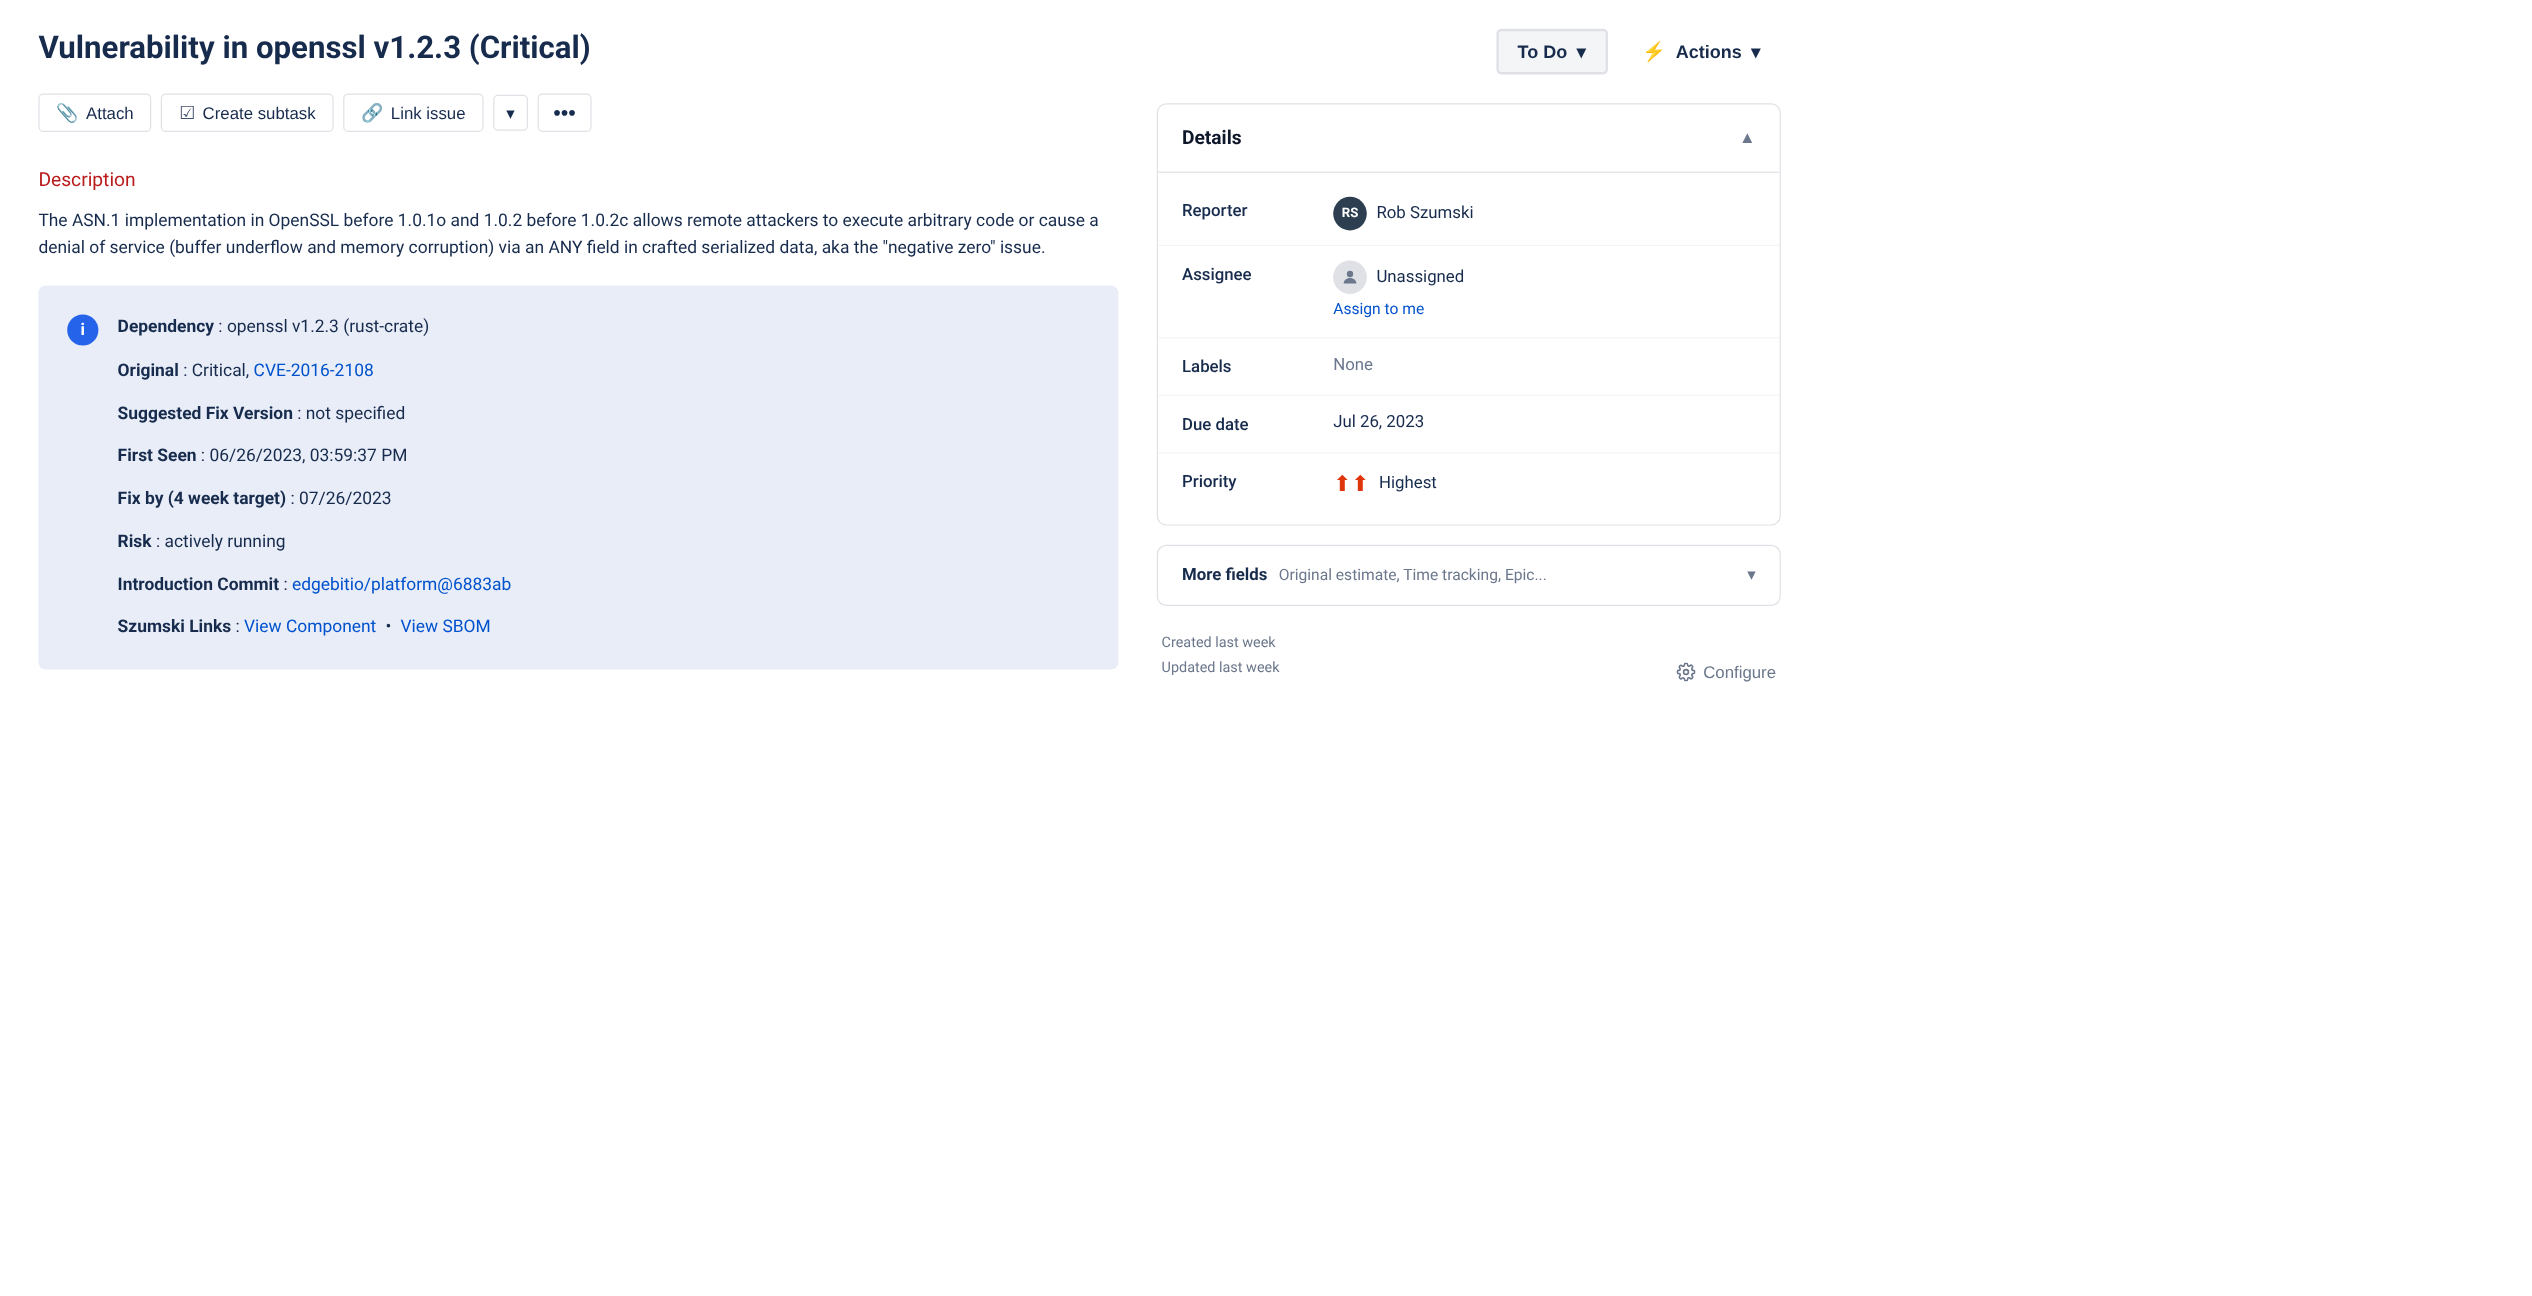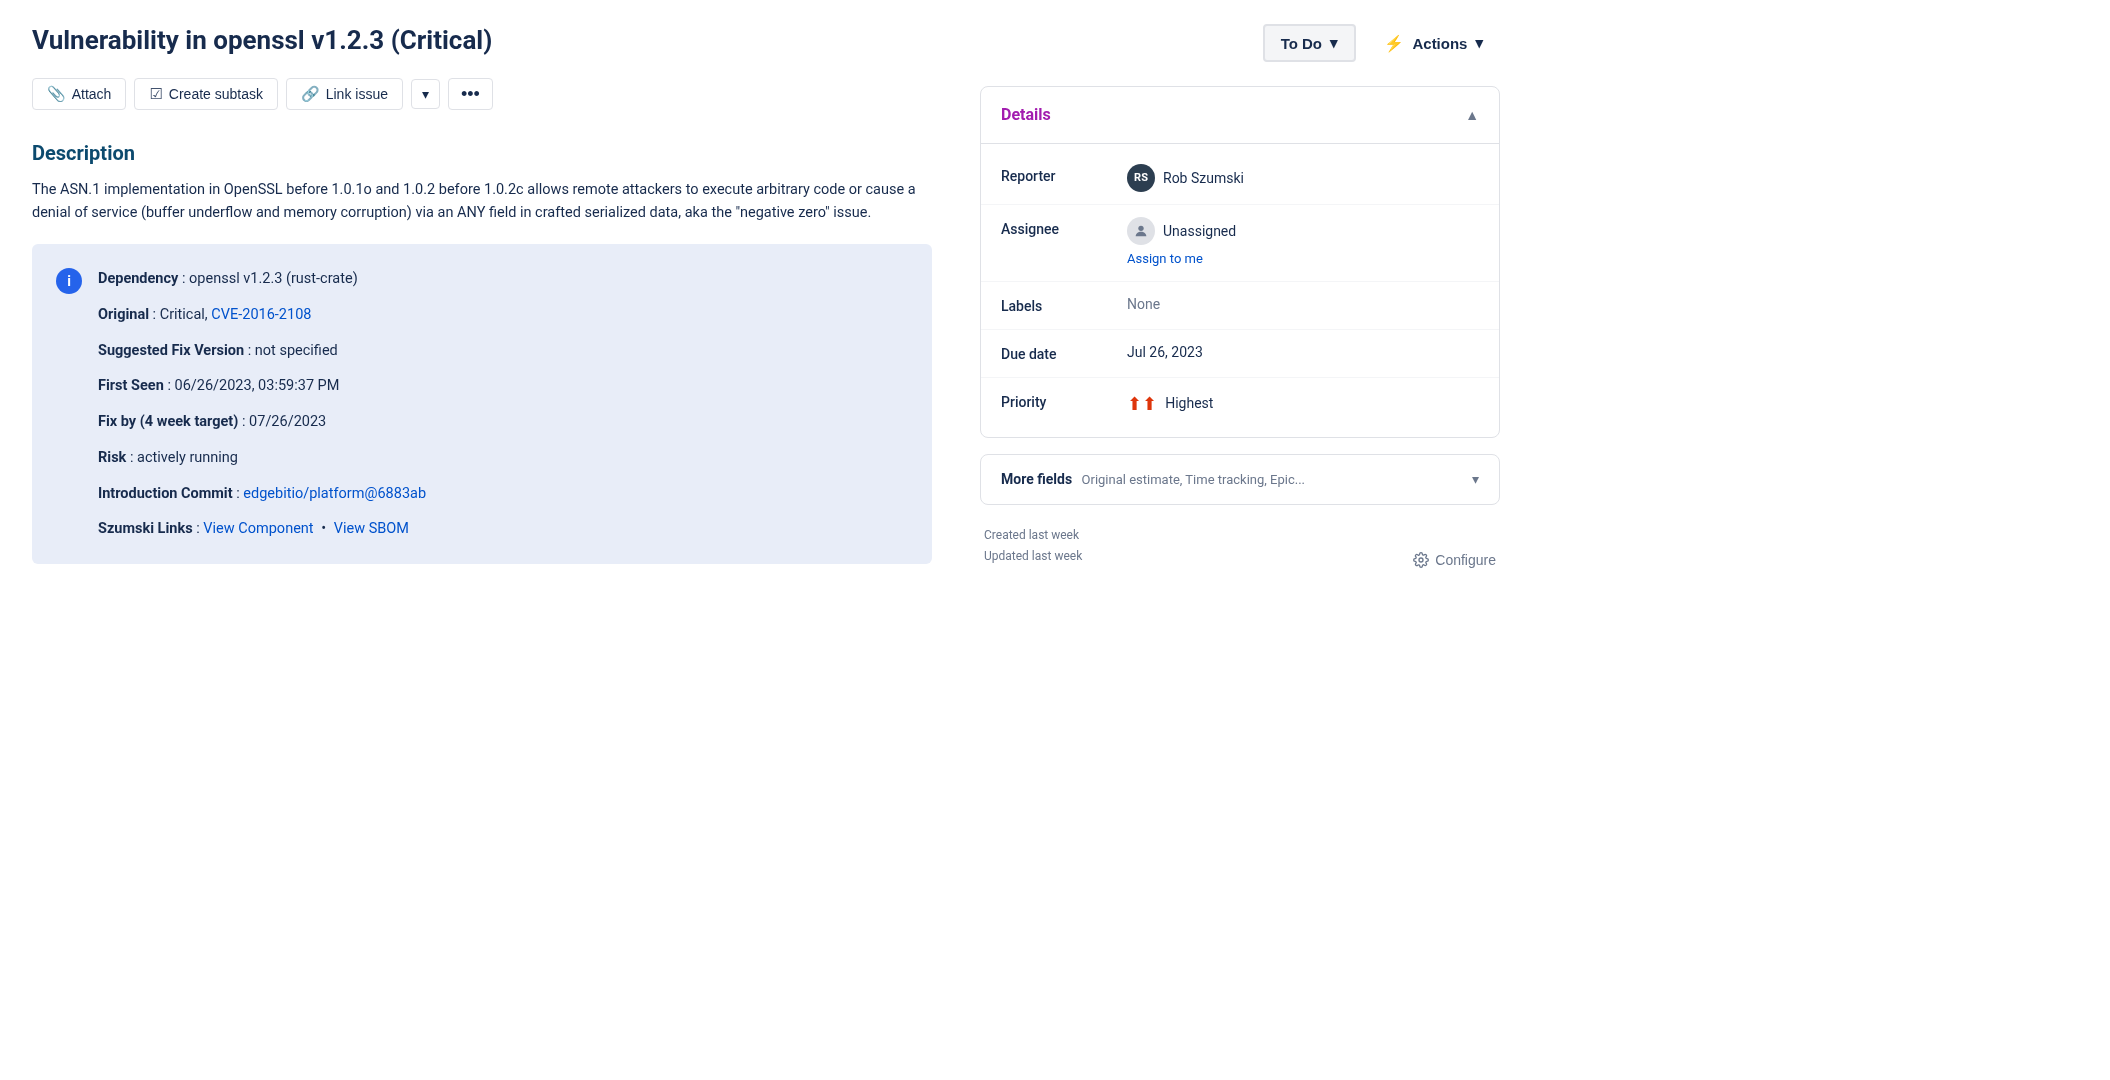--- a/index.html
+++ b/index.html
@@ -16,7 +16,7 @@
       width: 2110px;
       min-height: 1080px;
       padding: 24px 32px;
-      gap: 48px;
+      gap: 32px;
     }
     .main-content {
       flex: 1;

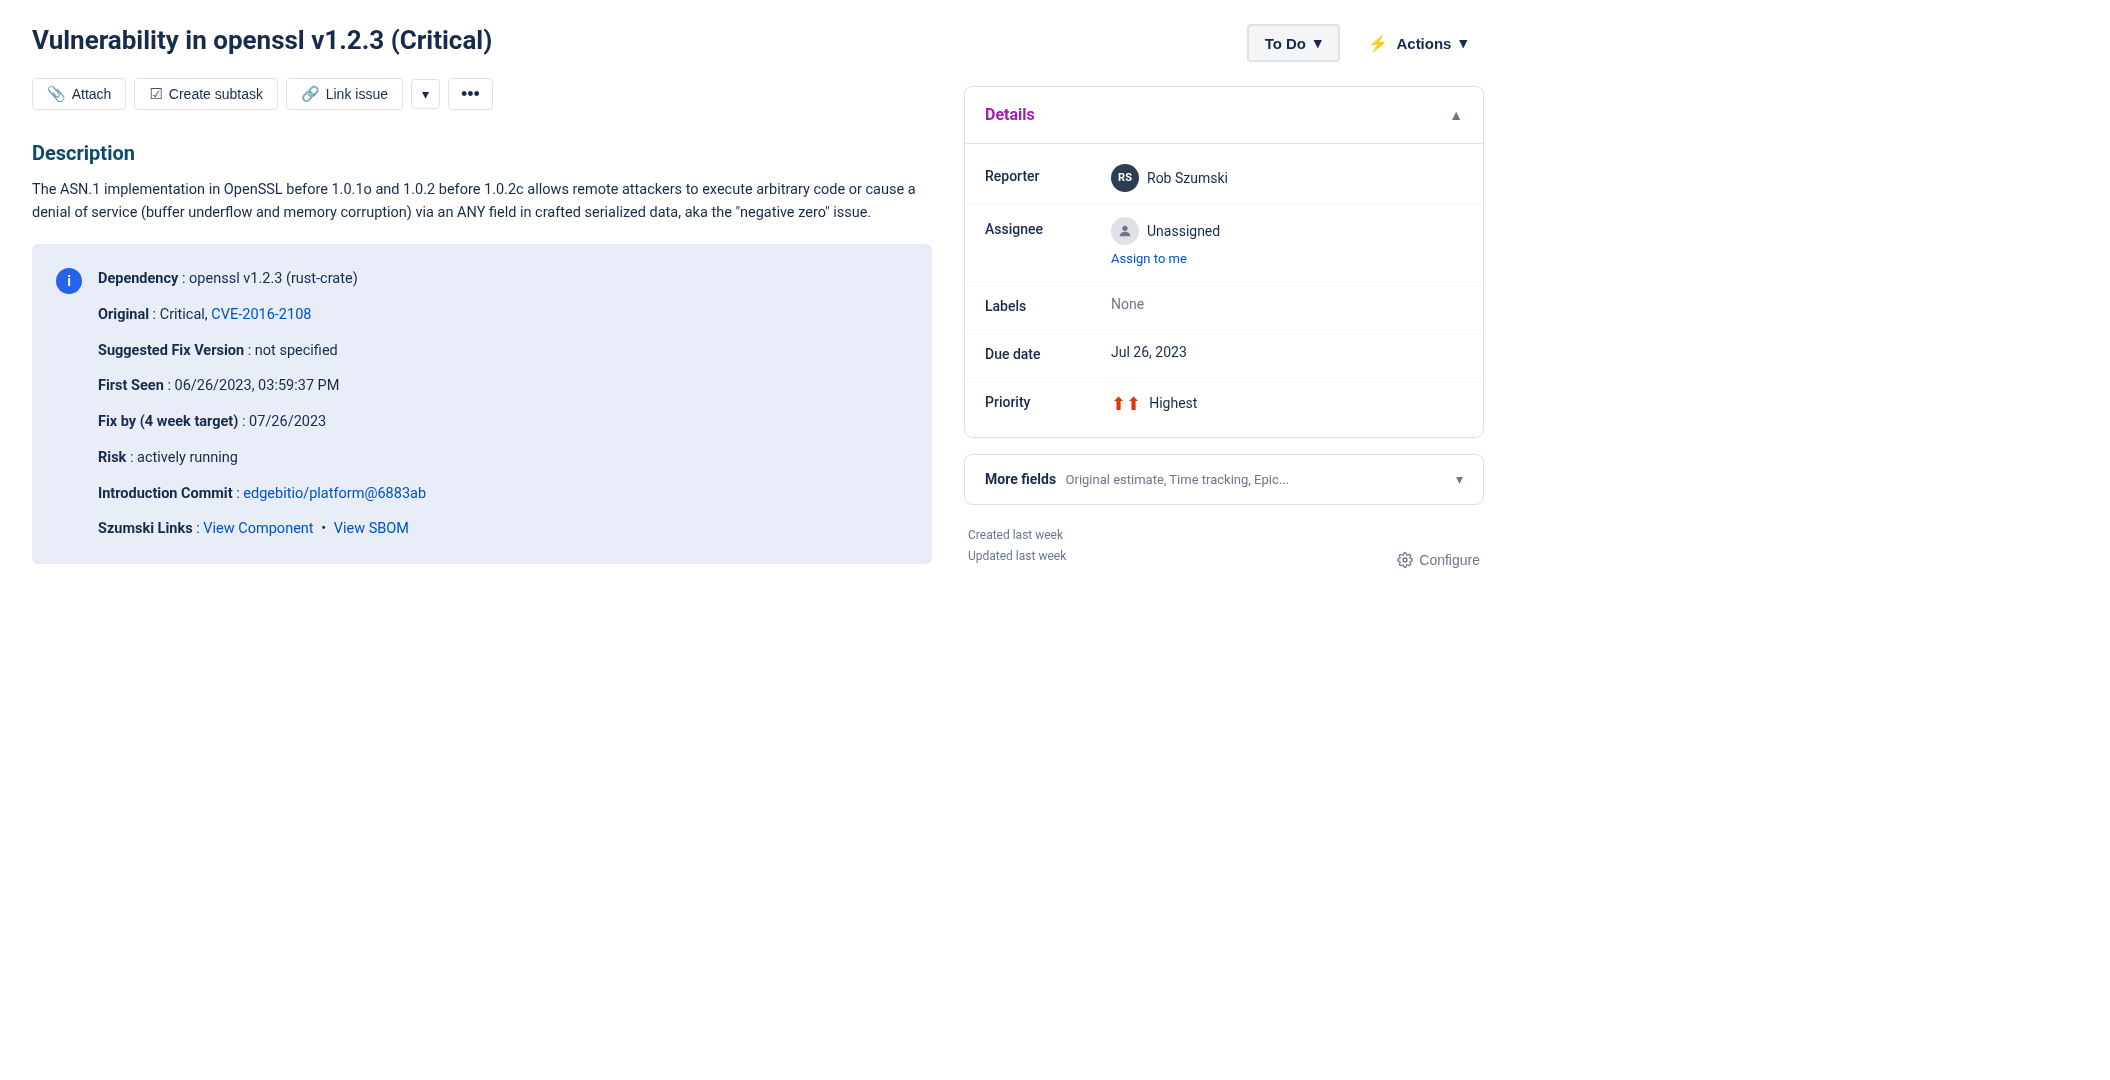--- a/index.html
+++ b/index.html
@@ -189,7 +189,7 @@
     .details-title {
       font-size: 16px;
       font-weight: 700;
-      color: #a21caf;
+      color: #0f172a;
     }
     .details-body {
       padding: 8px 0;

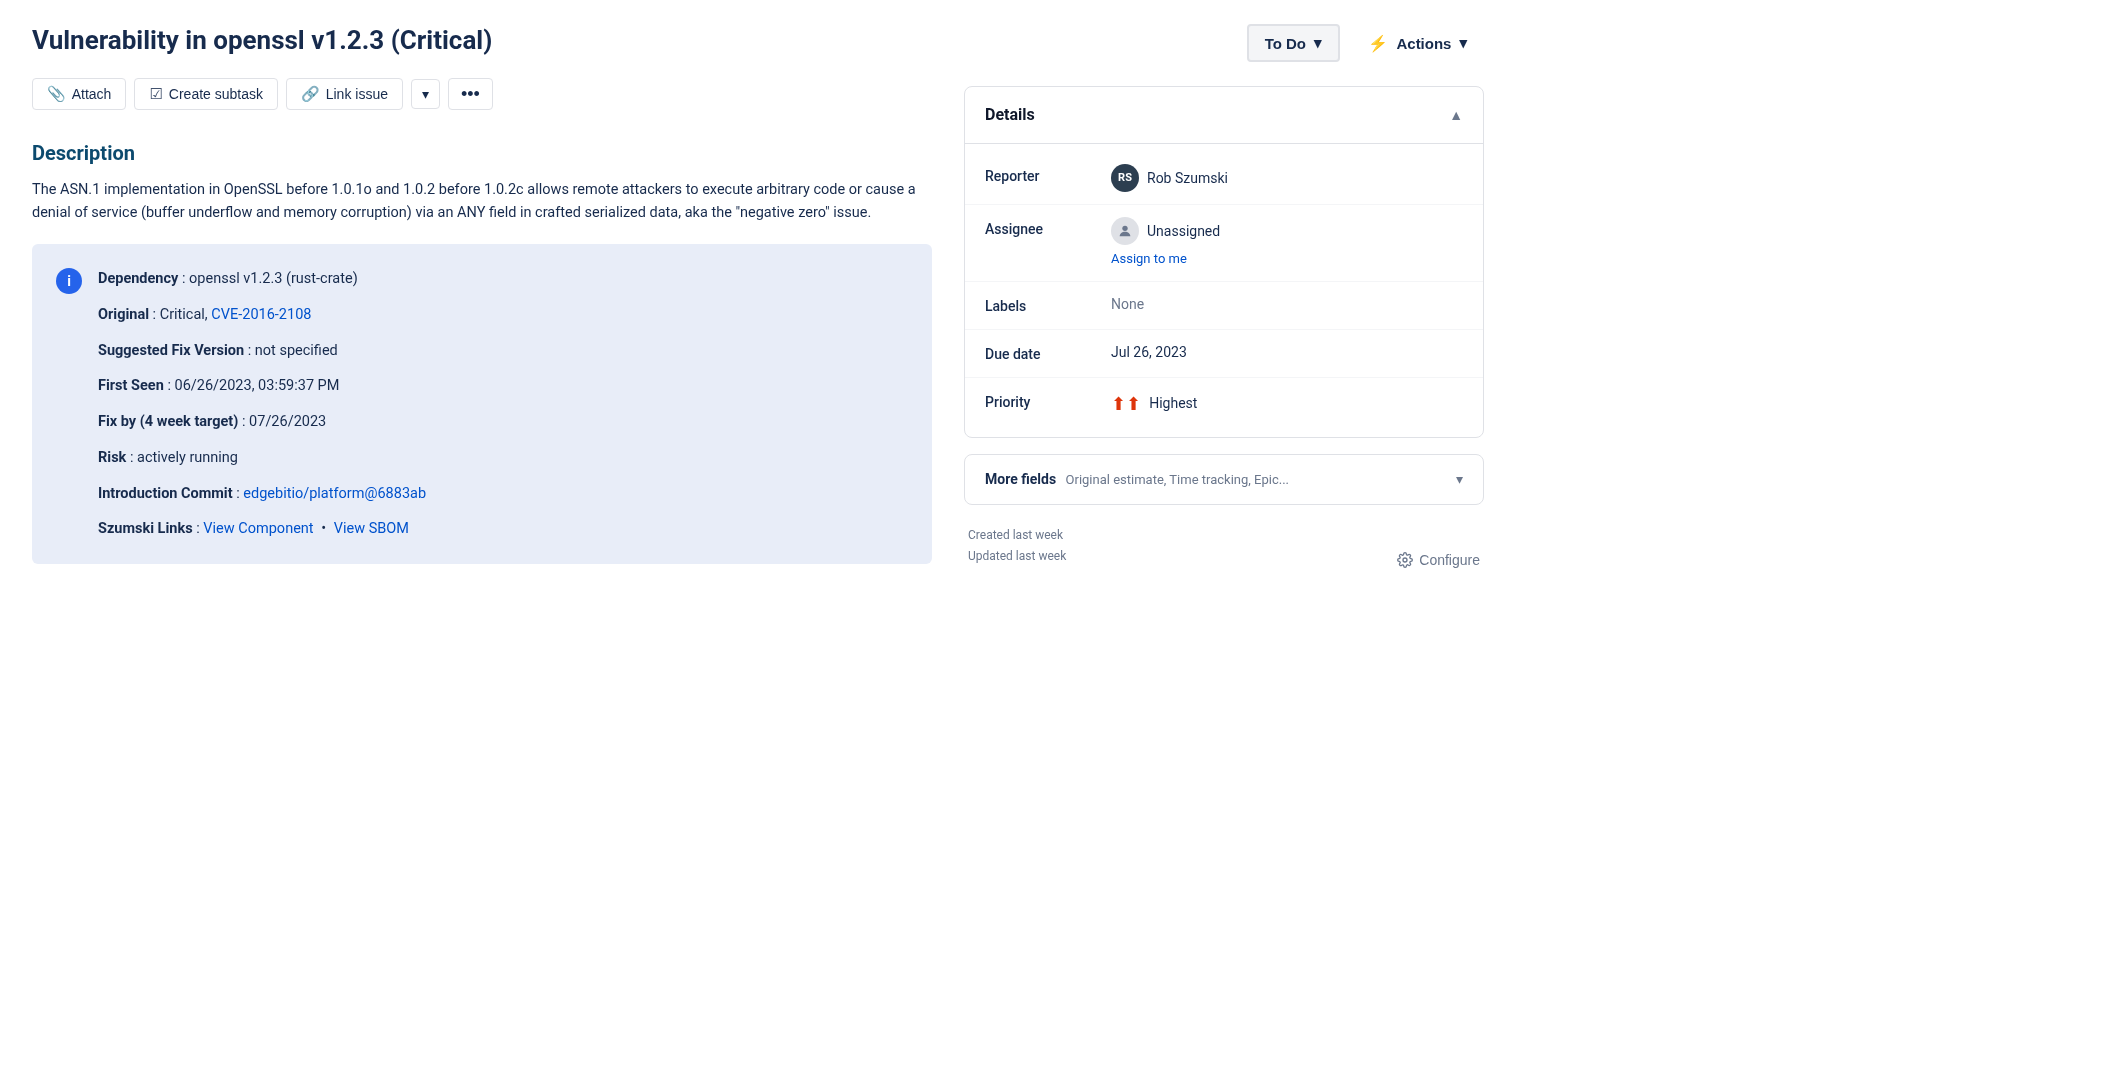--- a/index.html
+++ b/index.html
@@ -82,9 +82,9 @@
 
     
     .section-label {
-      font-size: 20px;
-      font-weight: 700;
-      color: #0c4a6e;
+      font-size: 16px;
+      font-weight: 400;
+      color: #b91c1c;
       margin-bottom: 10px;
     }
     .description-text {

